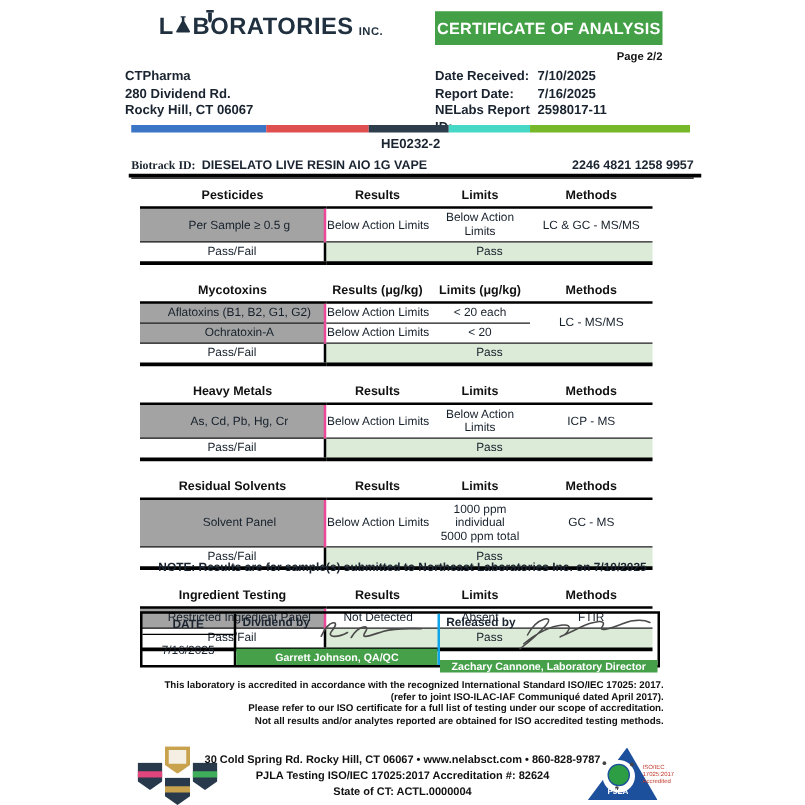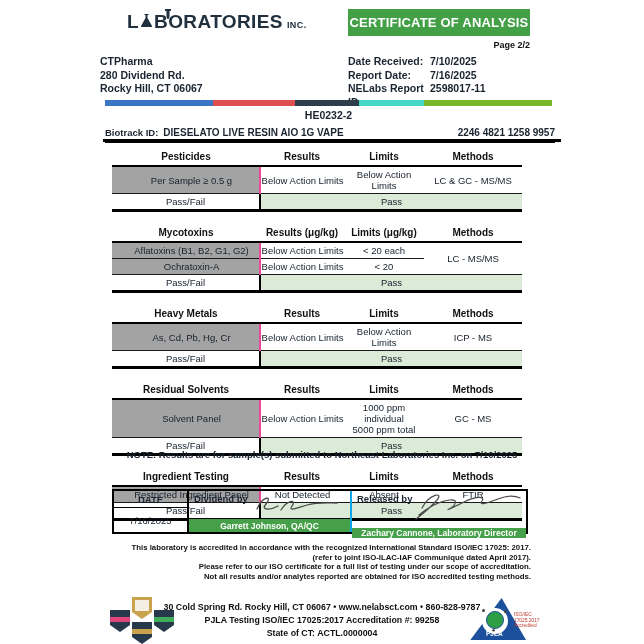--- a/index.html
+++ b/index.html
@@ -27,7 +27,7 @@
   .seg0{width:108px;} .seg1{width:82px;} .seg2{width:64px;} .seg3{width:65px;} .seg4{width:128px;}
   .sampleid{position:absolute;left:105px;top:109px;width:447px;text-align:center;font-size:10.5px;font-weight:bold;}
   .biotrack{position:absolute;left:105px;top:122px;width:450px;display:flex;justify-content:space-between;align-items:baseline;border-bottom:1px solid #000;padding-bottom:2px;font-weight:600;}
-  .biotrack .blabel{font-size:9.5px;}
+  .biotrack .blabel{font-size:9.5px;font-family:Liberation Serif, serif;}
   .biotrack .bprod{font-size:10px;margin-left:5px;}
   .biotrack .bcode{font-size:10px;}
   .thickline{position:absolute;left:103px;top:139px;width:458px;height:3px;background:#000;}

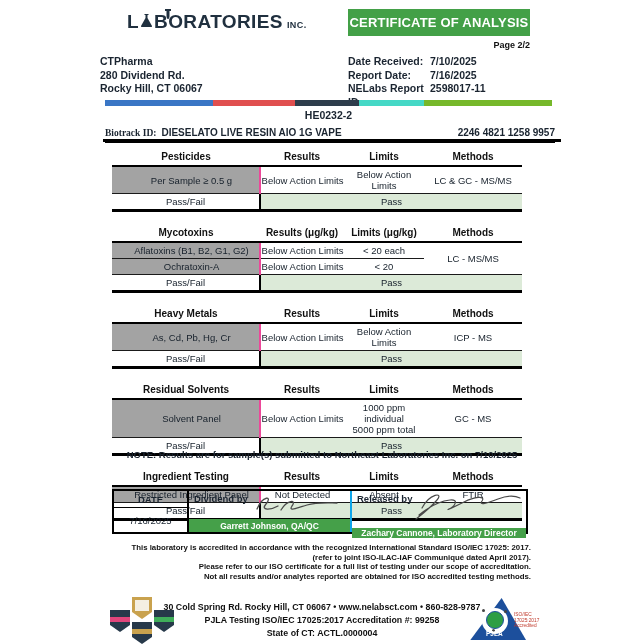--- a/index.html
+++ b/index.html
@@ -353,7 +353,7 @@
 
   <div class="footer-text">
     <div>30 Cold Spring Rd. Rocky Hill, CT 06067   •   www.nelabsct.com   •   860-828-9787</div>
-    <div>PJLA Testing ISO/IEC 17025:2017 Accreditation #: 99258</div>
+    <div>PJLA Testing ISO/IEC 17025:2017 Accreditation #: 82624</div>
     <div>State of CT: ACTL.0000004</div>
   </div>
 

